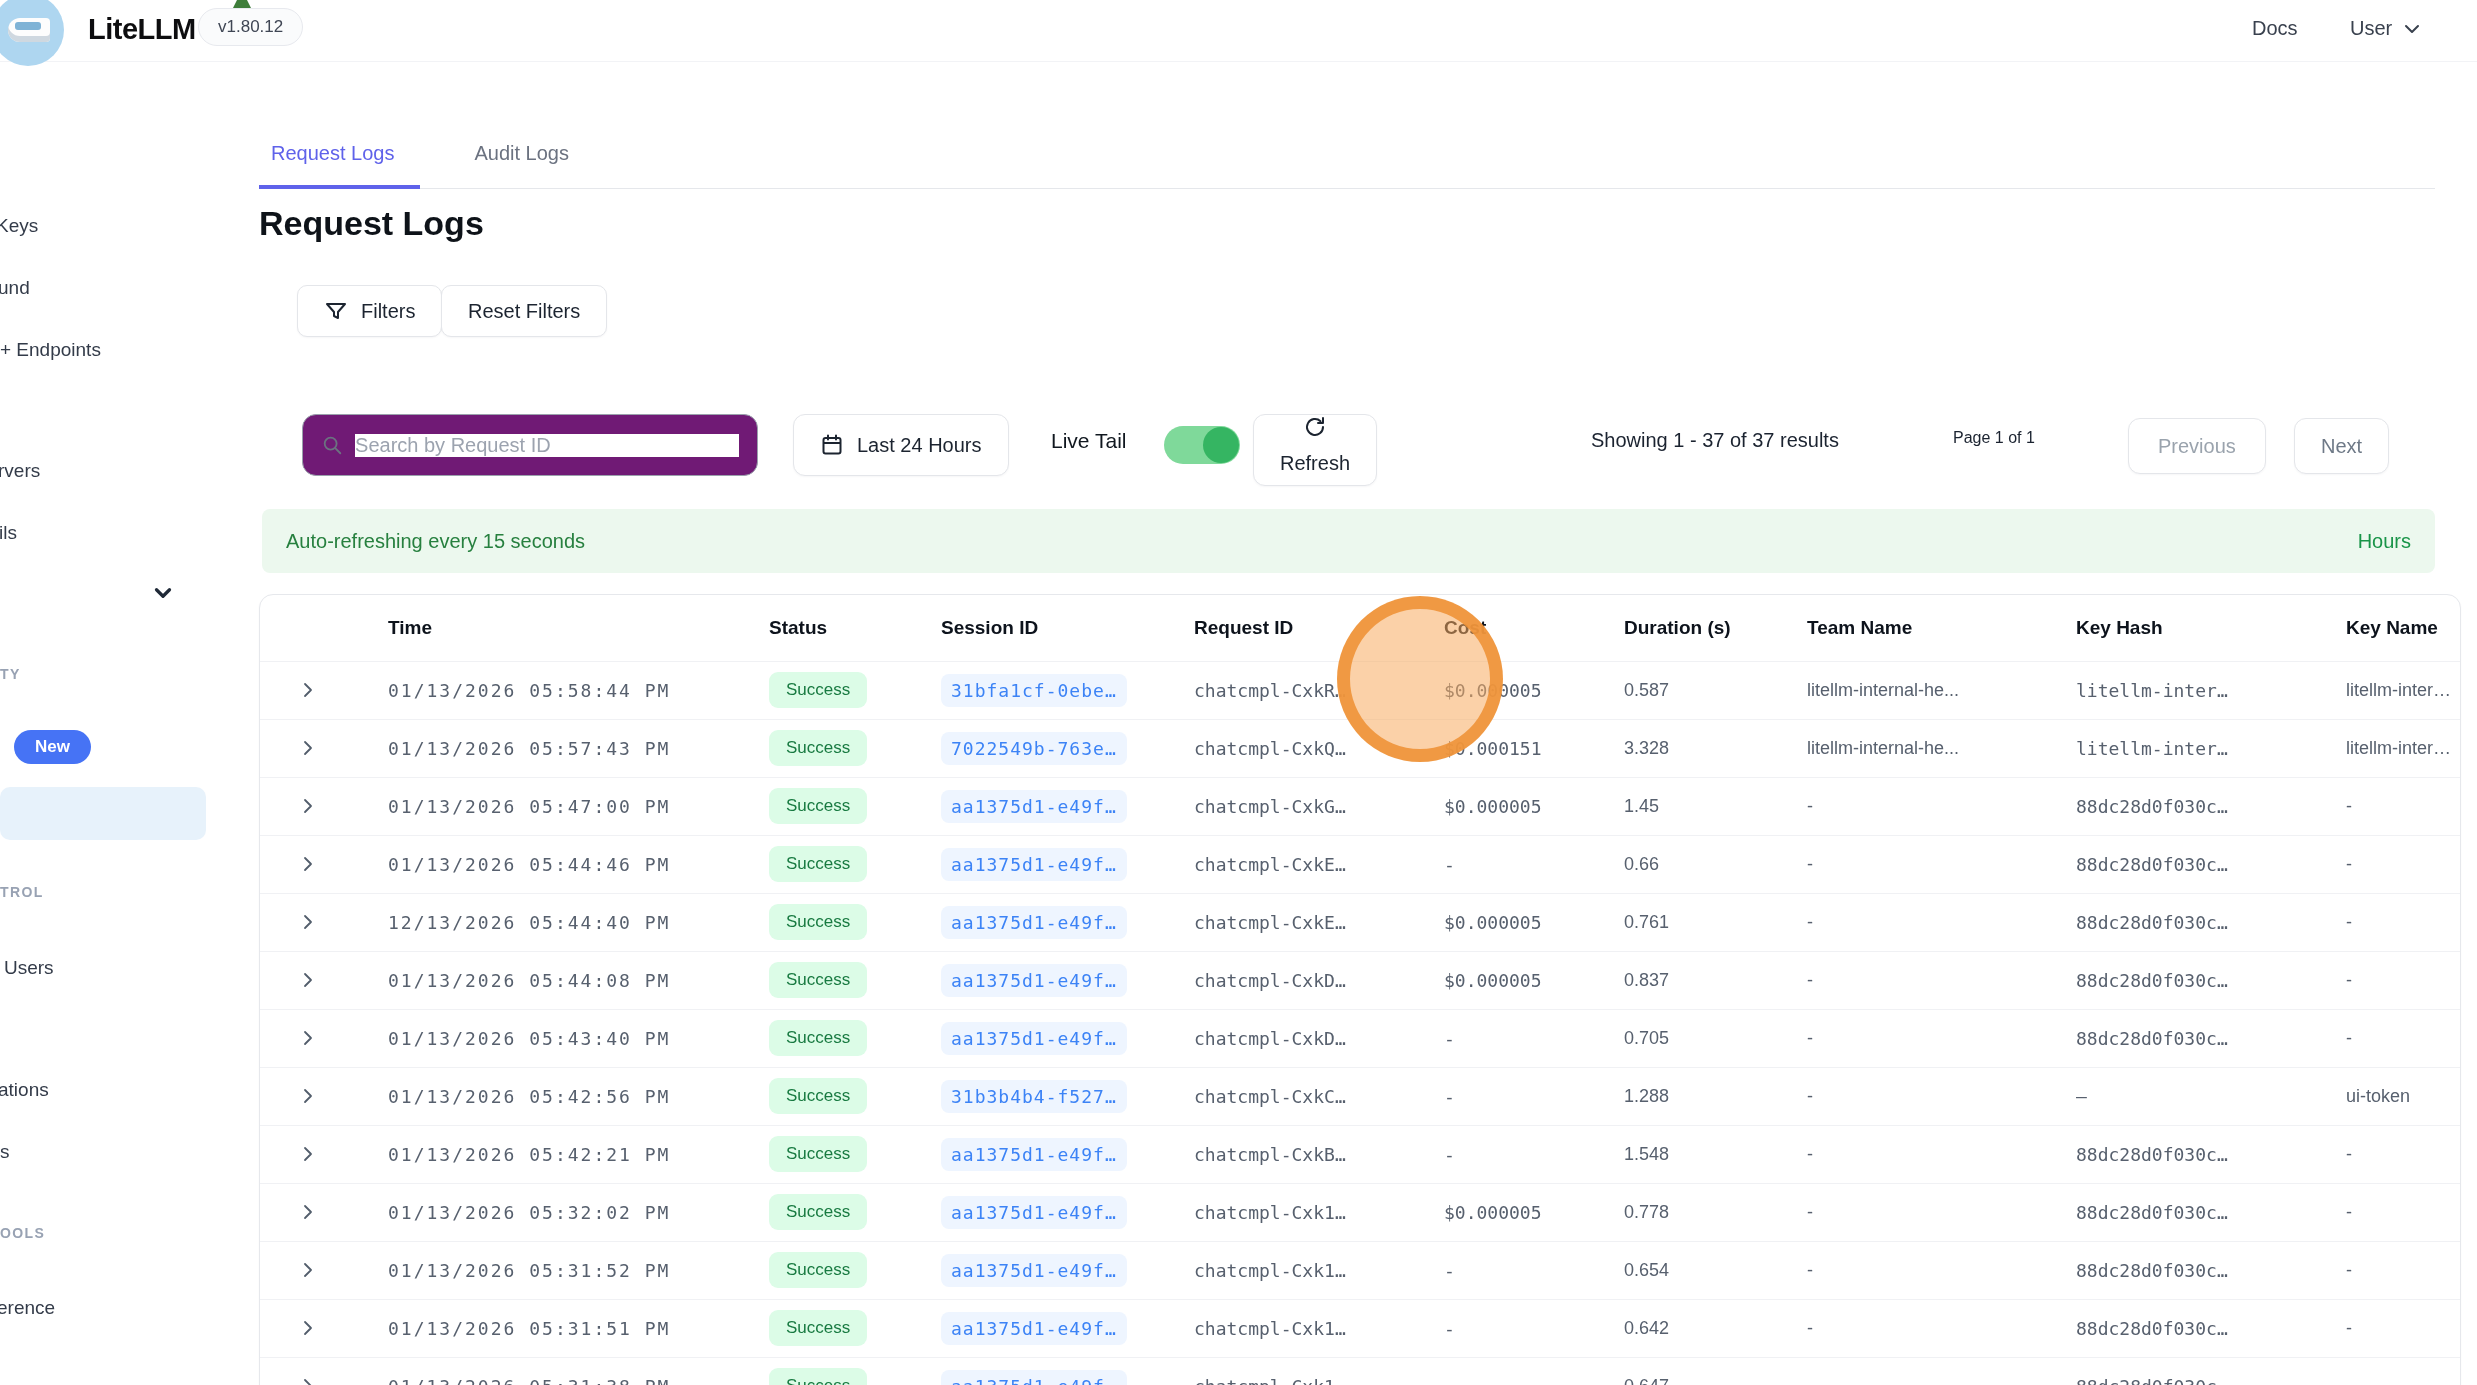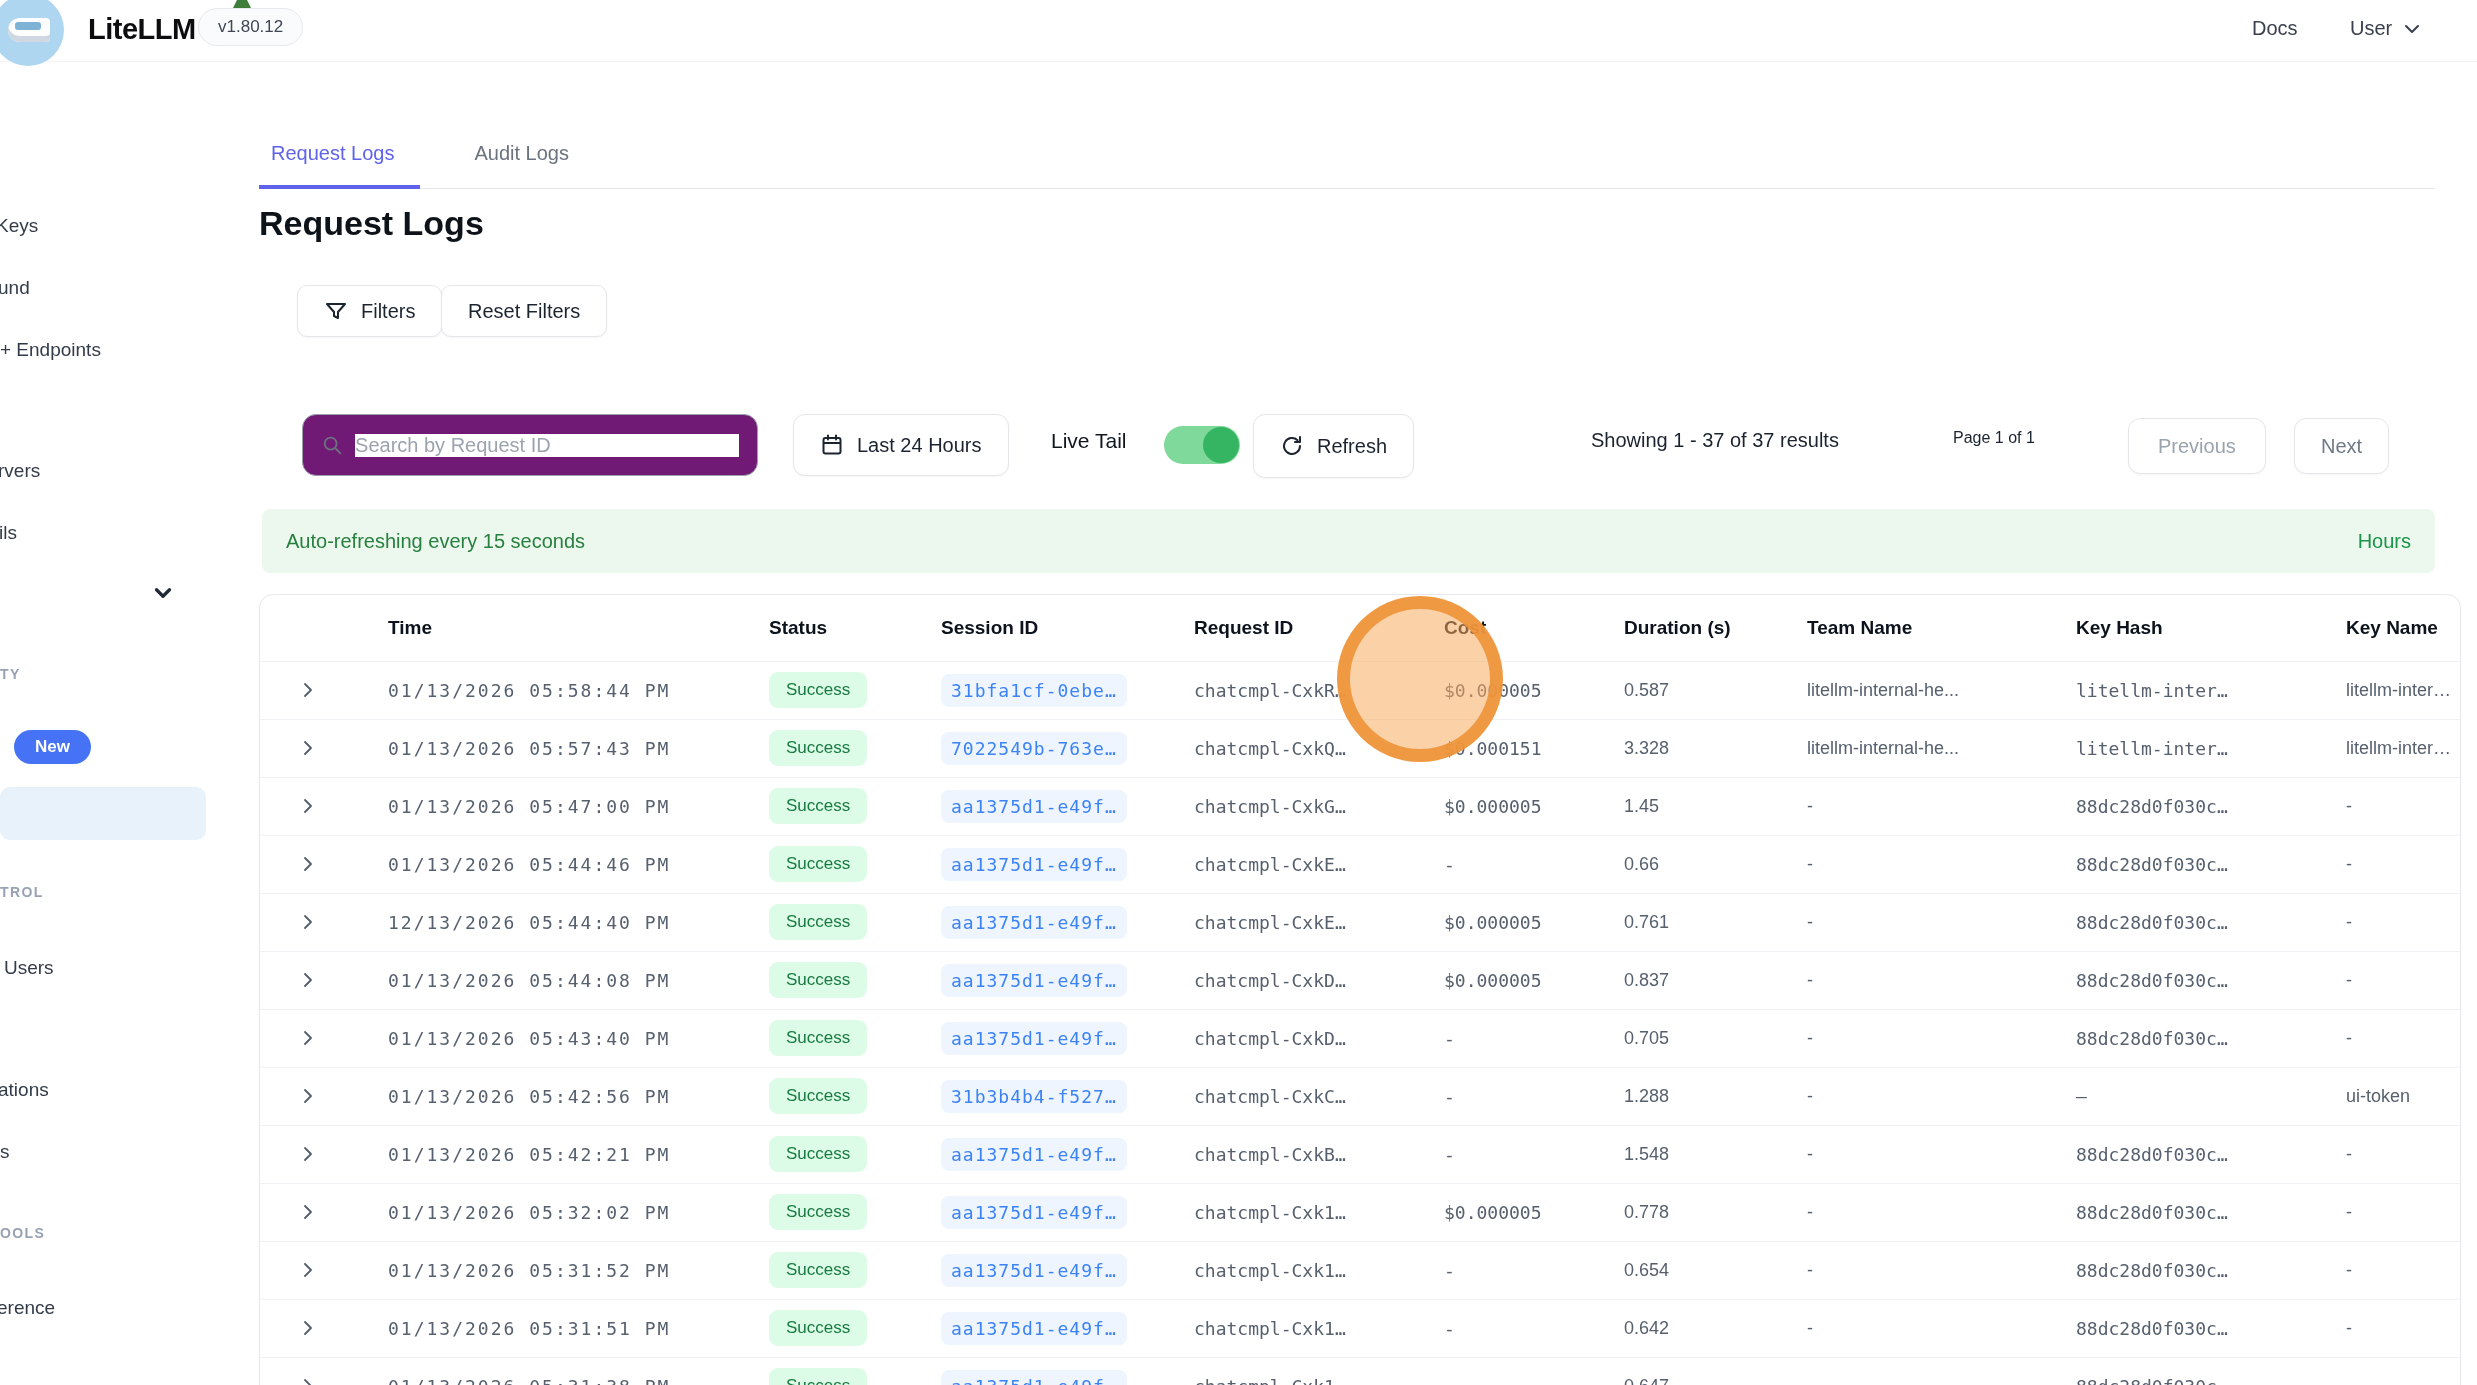--- a/index.html
+++ b/index.html
@@ -65,7 +65,7 @@
   .live-tail-label { left:1051px; top:429px; font-size:21px; font-weight:500; color:#10171f; }
   .toggle { left:1164px; top:426px; width:76px; height:38px; border-radius:19px; background:#7fd99a; cursor:pointer; }
   .toggle .knob { position:absolute; right:1px; top:1px; width:36px; height:36px; border-radius:50%; background:#35b562; }
-  .btn-refresh { left:1253px; top:414px; height:64px; border-radius:12px; }
+  .btn-refresh { left:1253px; top:414px; height:72px; border-radius:12px;flex-direction:column; }
   .results-summary { left:1591px; top:429px; font-size:20px; color:#1b2330; }
   .page-indicator  { left:1953px; top:429px; font-size:16px; color:#1b2330; }
   .btn-prev { left:2128px; top:418px; height:56px; border-radius:12px; color:#9aa3ad; padding:0 29px; }

